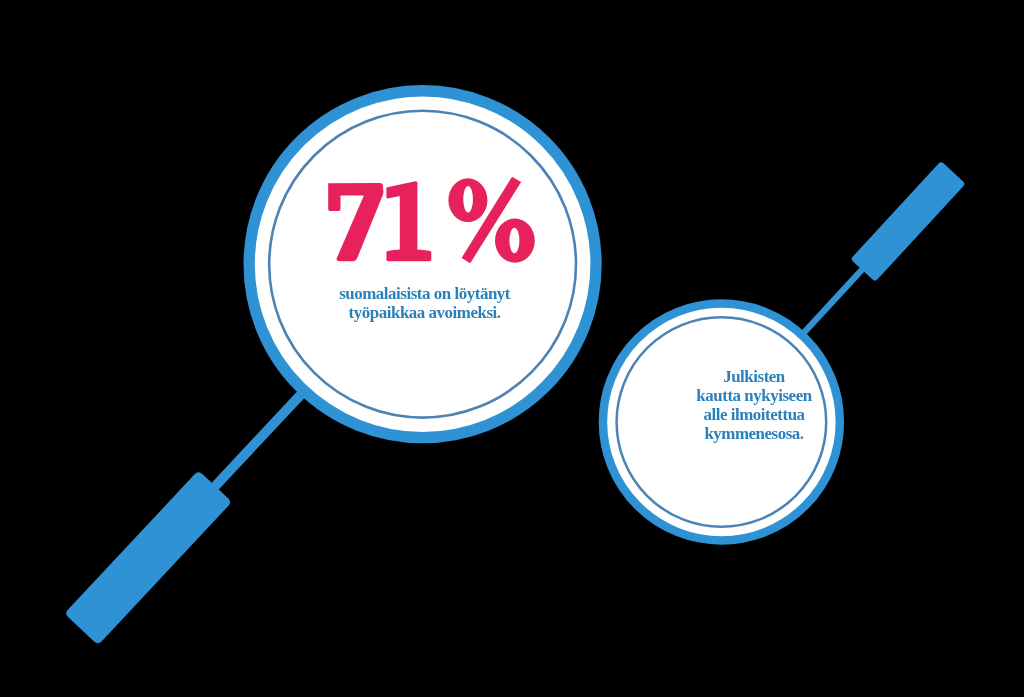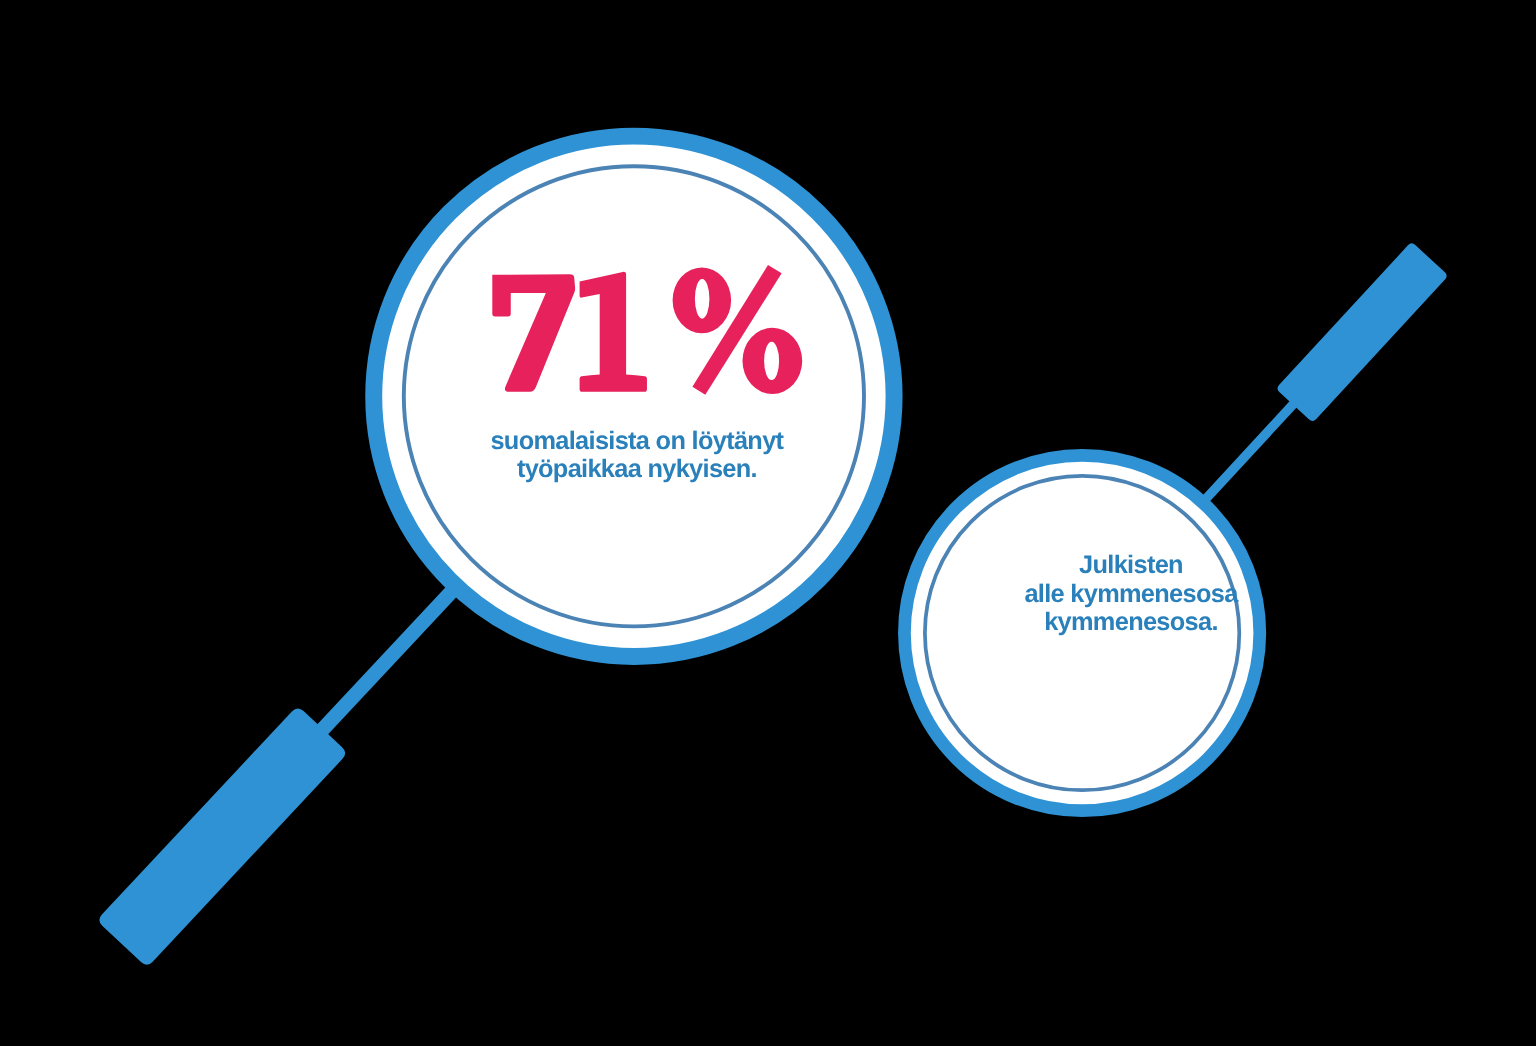--- a/index.html
+++ b/index.html
@@ -9,7 +9,7 @@
     background:#000000;
     font-family:"Liberation Sans", sans-serif;
   }
-  #stage { position:relative; width:1024px; height:697px; background:#000000; }
+  #stage { position:relative; width:1024px; height:697px; background:#000000;font-family:Liberation Serif, serif; }
   svg.art { position:absolute; left:0; top:0; }
   .txt { position:absolute; text-align:center; }
   .caption { font-weight:bold; color:#2A80BB; }

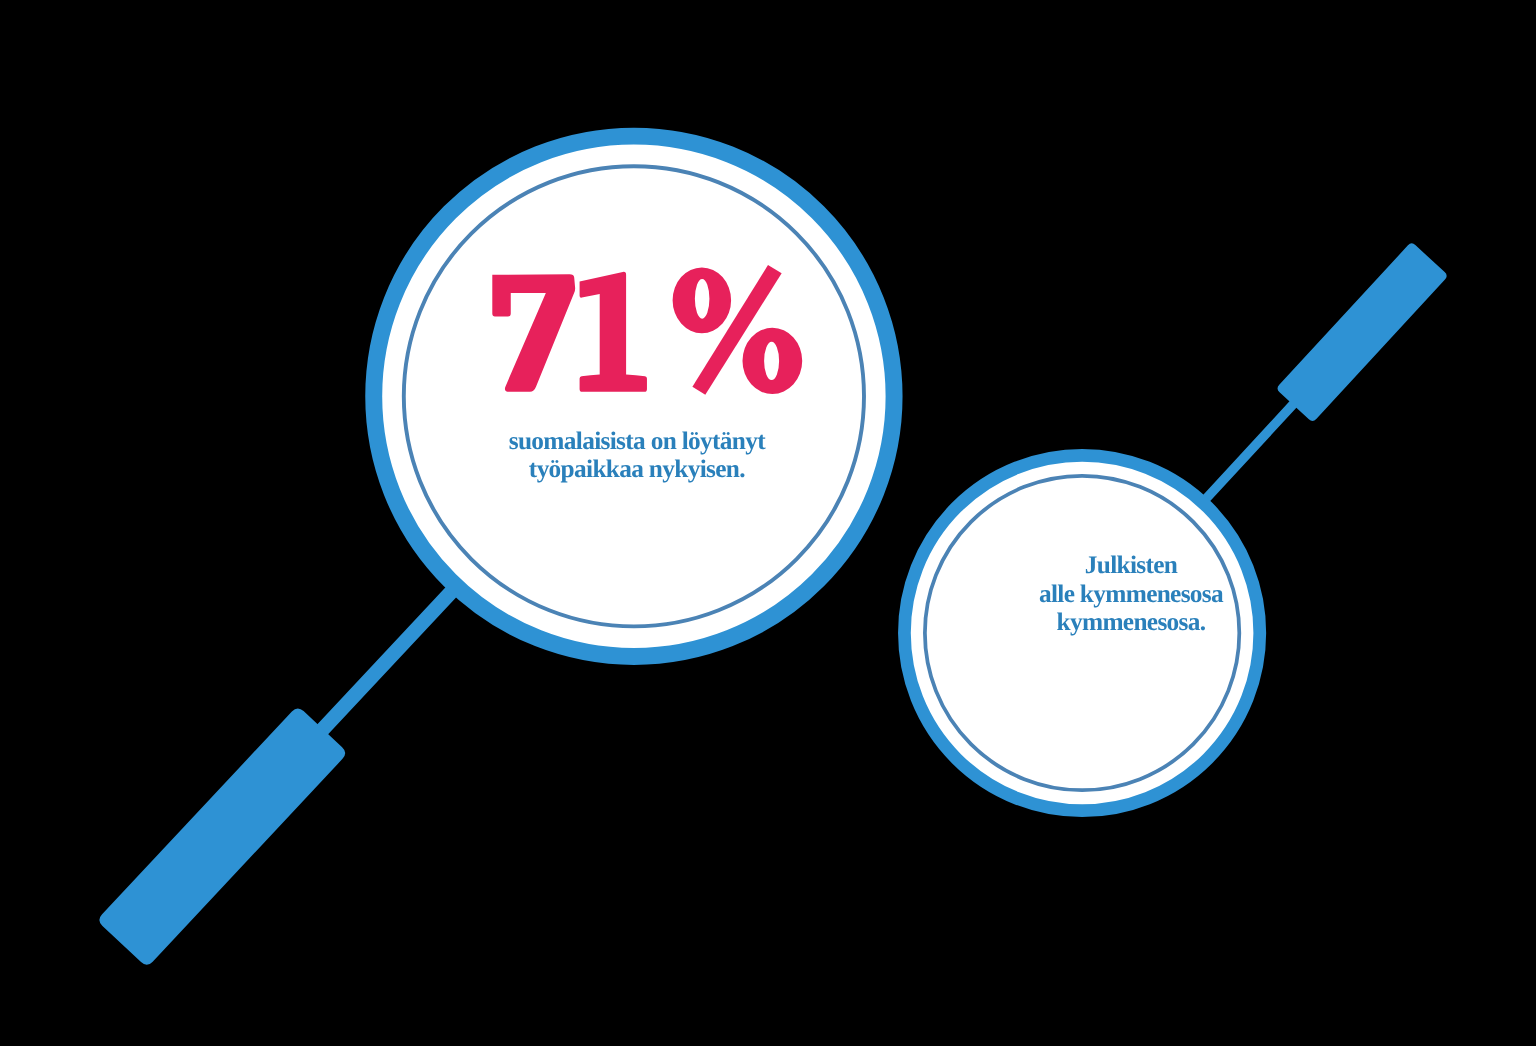--- a/index.html
+++ b/index.html
@@ -57,7 +57,7 @@
 
   <div class="txt caption" data-name="primary-caption">
     <div data-name="primary-caption-line-1">suomalaisista on löytänyt</div>
-    <div data-name="primary-caption-line-4">työpaikkaa nykyisen.</div>
+    <div data-name="primary-caption-line-4">työpaikkaa avoimeksi.</div>
   </div>
 
   <div class="txt caption" data-name="secondary-caption">

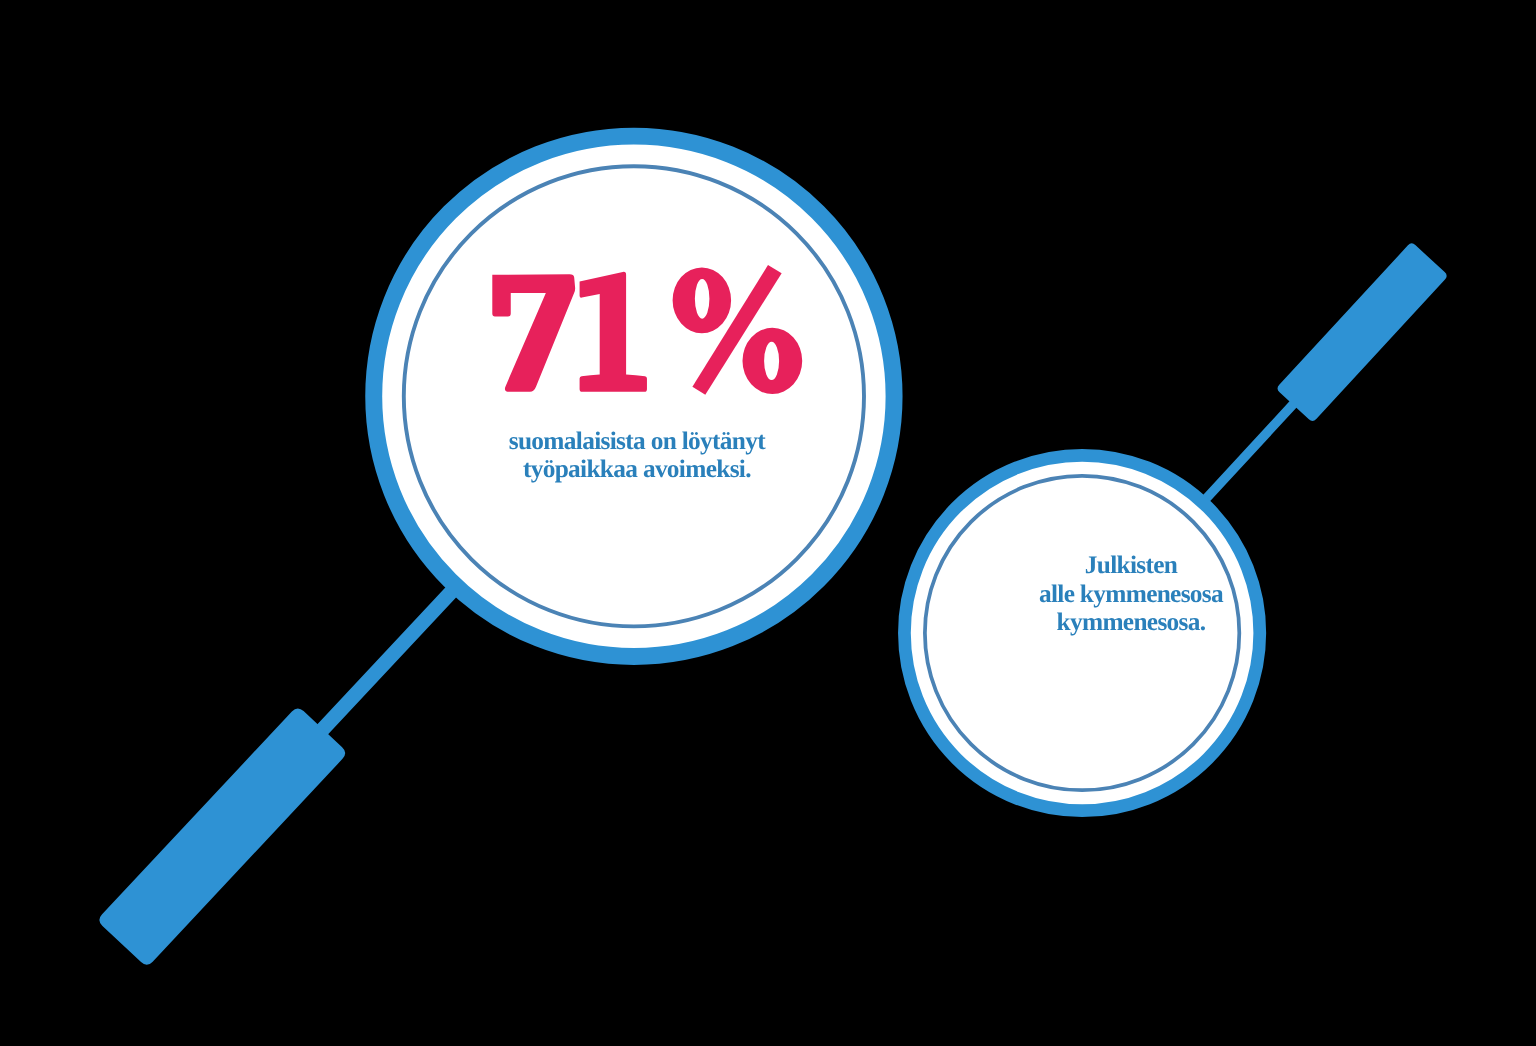--- a/index.html
+++ b/index.html
@@ -62,6 +62,7 @@
 
   <div class="txt caption" data-name="secondary-caption">
     <div data-name="secondary-caption-line-1">Julkisten</div>
+    <div data-name="secondary-caption-line-3">kautta nykyiseen</div>
     <div data-name="secondary-caption-line-5">alle kymmenesosa</div>
     <div data-name="secondary-caption-line-6">kymmenesosa.</div>
   </div>

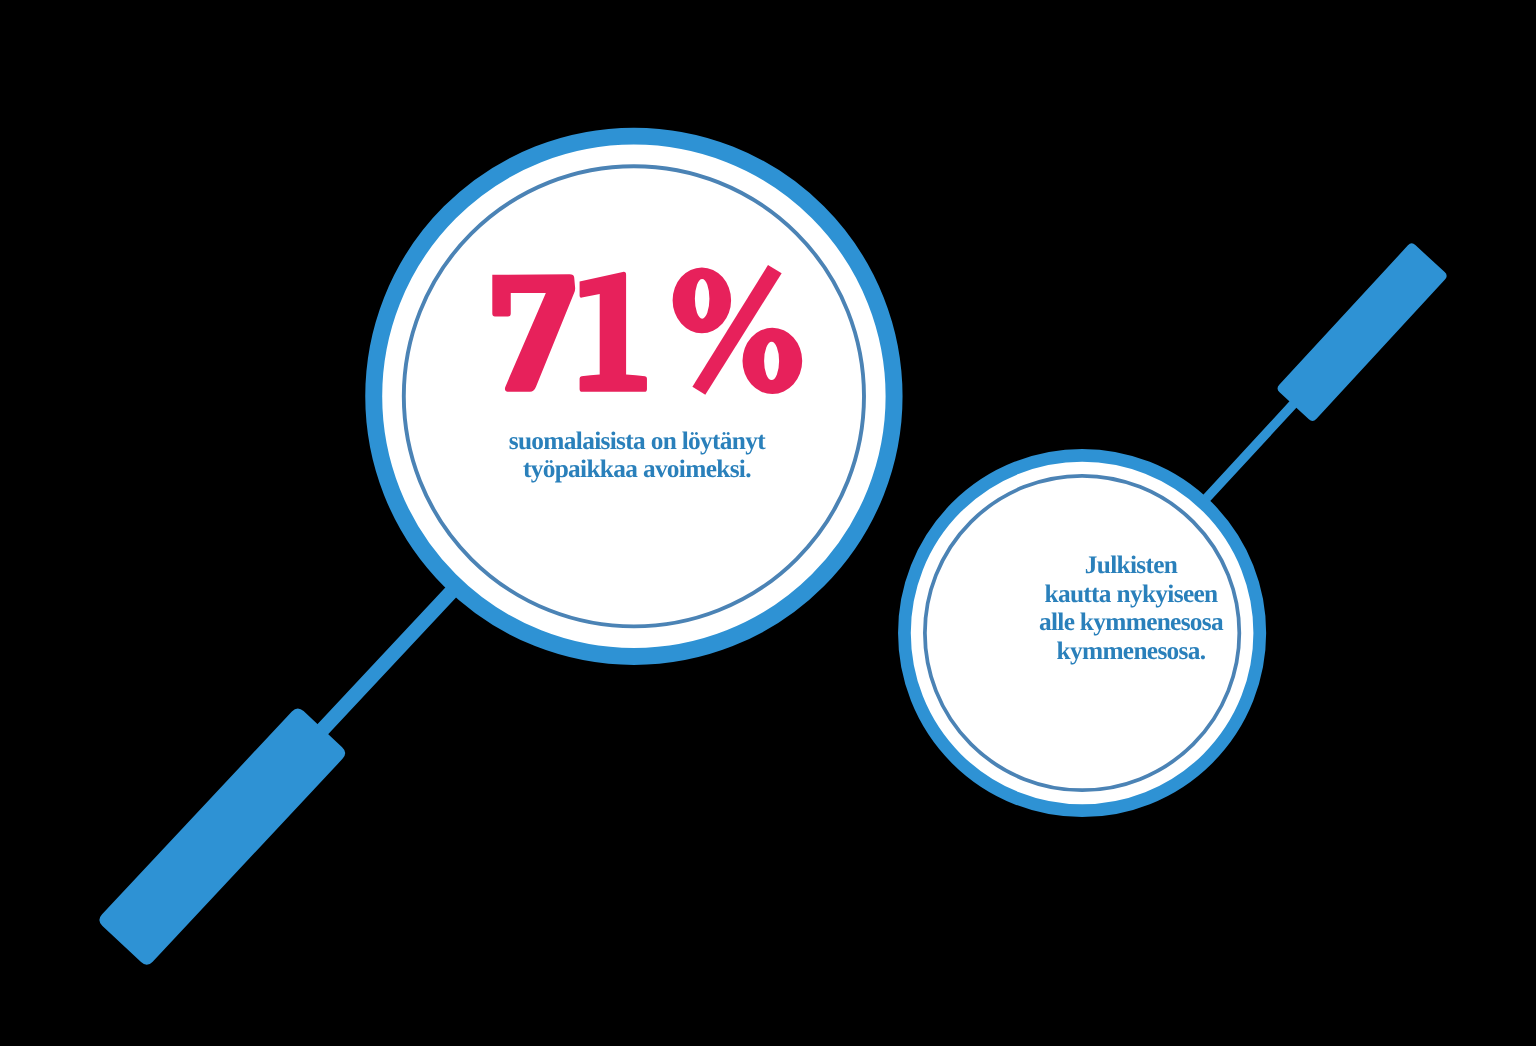--- a/index.html
+++ b/index.html
@@ -63,7 +63,7 @@
   <div class="txt caption" data-name="secondary-caption">
     <div data-name="secondary-caption-line-1">Julkisten</div>
     <div data-name="secondary-caption-line-3">kautta nykyiseen</div>
-    <div data-name="secondary-caption-line-5">alle kymmenesosa</div>
+    <div data-name="secondary-caption-line-5">alle ilmoitettua</div>
     <div data-name="secondary-caption-line-6">kymmenesosa.</div>
   </div>
 </div>

